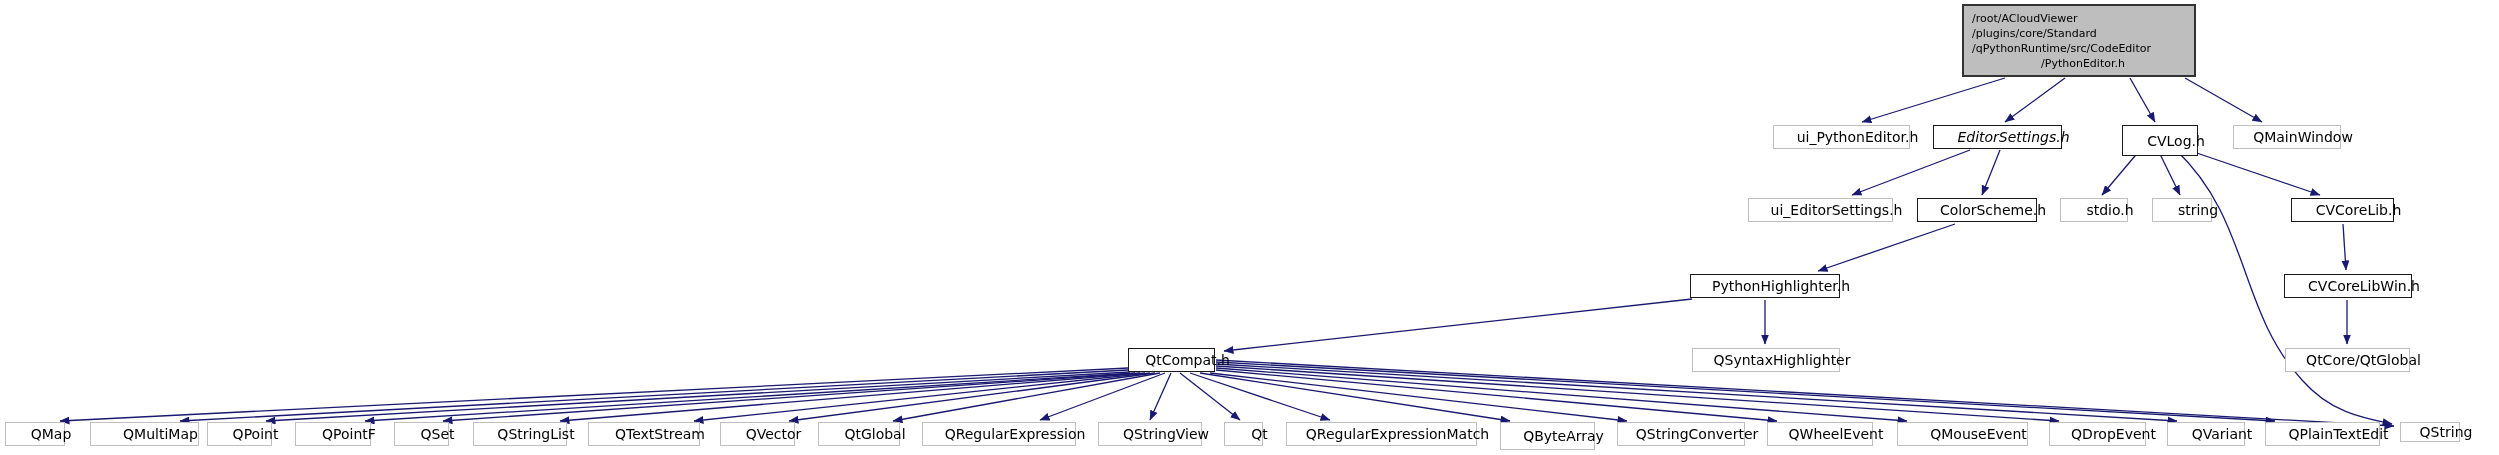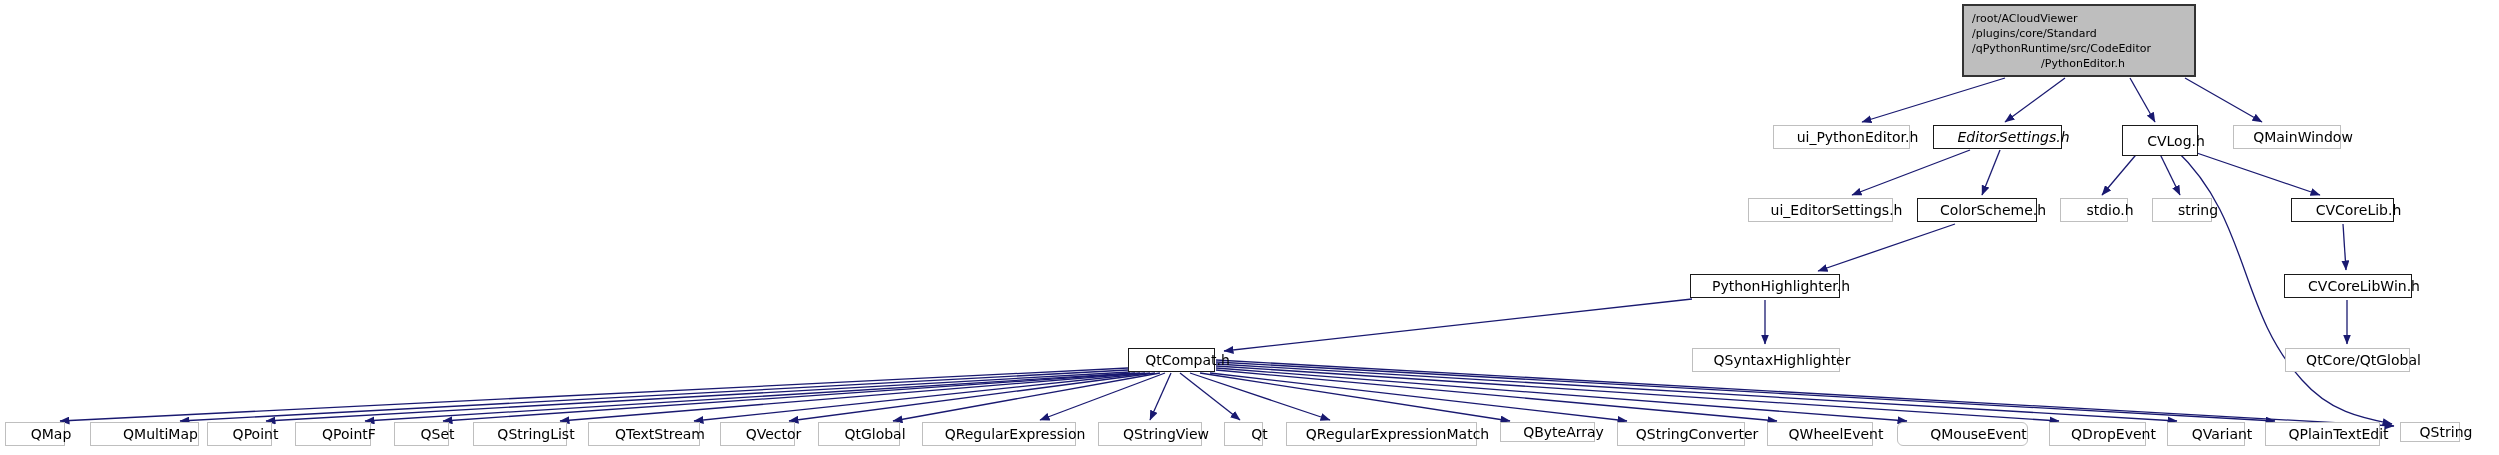--- a/index.html
+++ b/index.html
@@ -100,7 +100,7 @@
       <div class="node plain" style="left: 1098px; top: 422px; width: 104px; height: 24px;">QStringView</div>
       <div class="node plain" style="left: 1224px; top: 422px; width: 39px; height: 24px;">Qt</div>
       <div class="node plain" style="left: 1286px; top: 422px; width: 191px; height: 24px;">QRegularExpressionMatch</div>
-      <div class="node plain" style="left: 1500px; top: 422px; width: 95px; height: 20px;">QByteArray</div>
+      <div class="node plain" style="left: 1500px; top: 422px; width: 95px; height: 28px;">QByteArray</div>
       <div class="node plain" style="left: 1617px; top: 422px; width: 128px; height: 24px;">QStringConverter</div>
       <div class="node plain" style="left: 1767px; top: 422px; width: 106px; height: 24px;">QWheelEvent</div>
       <div class="node plain" style="left: 1897px; top: 422px; width: 131px; height: 24px; border-radius: 6px;">QMouseEvent</div>

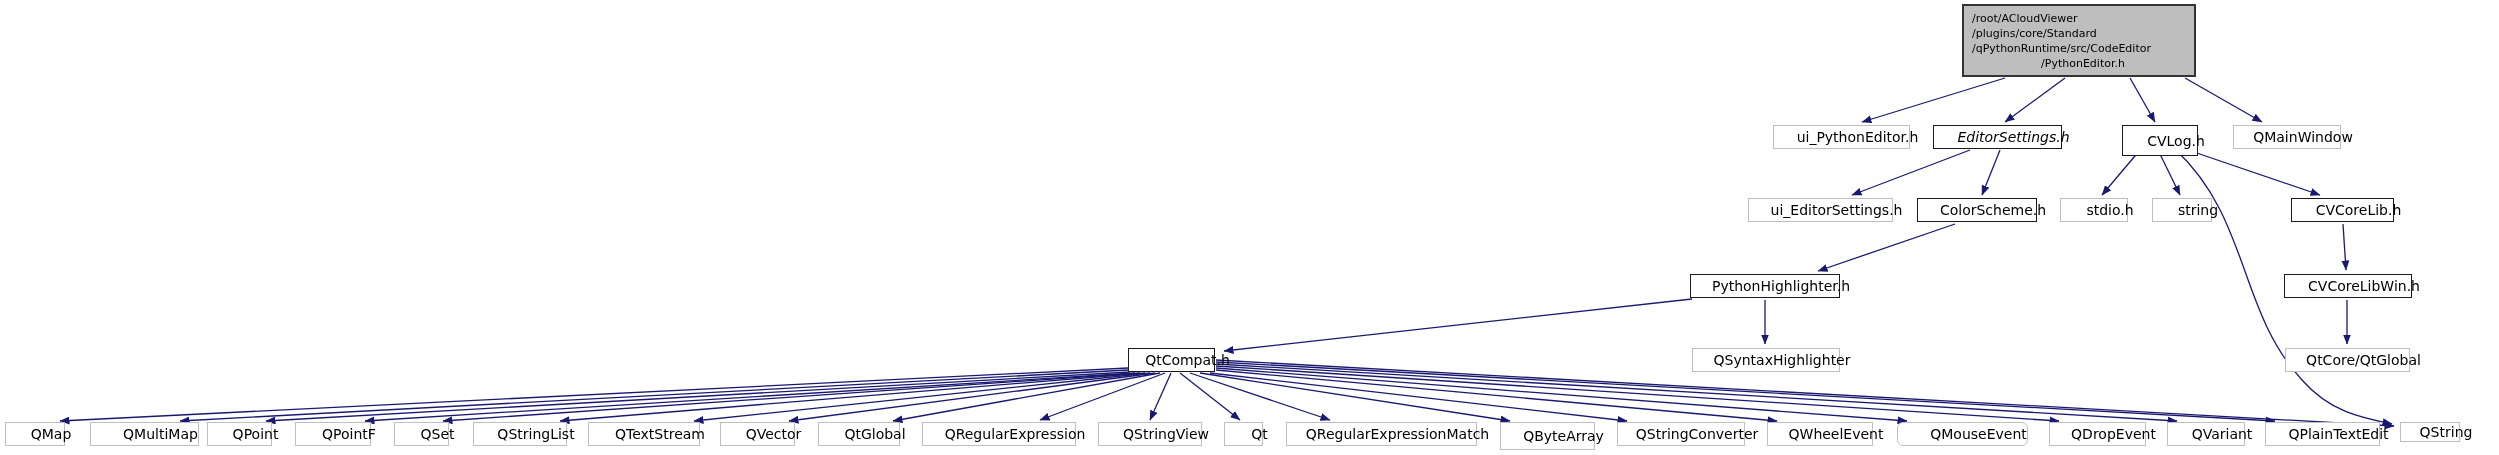--- a/index.html
+++ b/index.html
@@ -103,7 +103,7 @@
       <div class="node plain" style="left: 1500px; top: 422px; width: 95px; height: 28px;">QByteArray</div>
       <div class="node plain" style="left: 1617px; top: 422px; width: 128px; height: 24px;">QStringConverter</div>
       <div class="node plain" style="left: 1767px; top: 422px; width: 106px; height: 24px;">QWheelEvent</div>
-      <div class="node plain" style="left: 1897px; top: 422px; width: 131px; height: 24px; border-radius: 6px;">QMouseEvent</div>
+      <div class="node plain" style="left: 1897px; top: 422px; width: 131px; height: 24px;">QMouseEvent</div>
       <div class="node plain" style="left: 2049px; top: 422px; width: 97px; height: 24px;">QDropEvent</div>
       <div class="node plain" style="left: 2167px; top: 422px; width: 78px; height: 24px;">QVariant</div>
       <div class="node plain" style="left: 2265px; top: 422px; width: 115px; height: 24px;">QPlainTextEdit</div>

